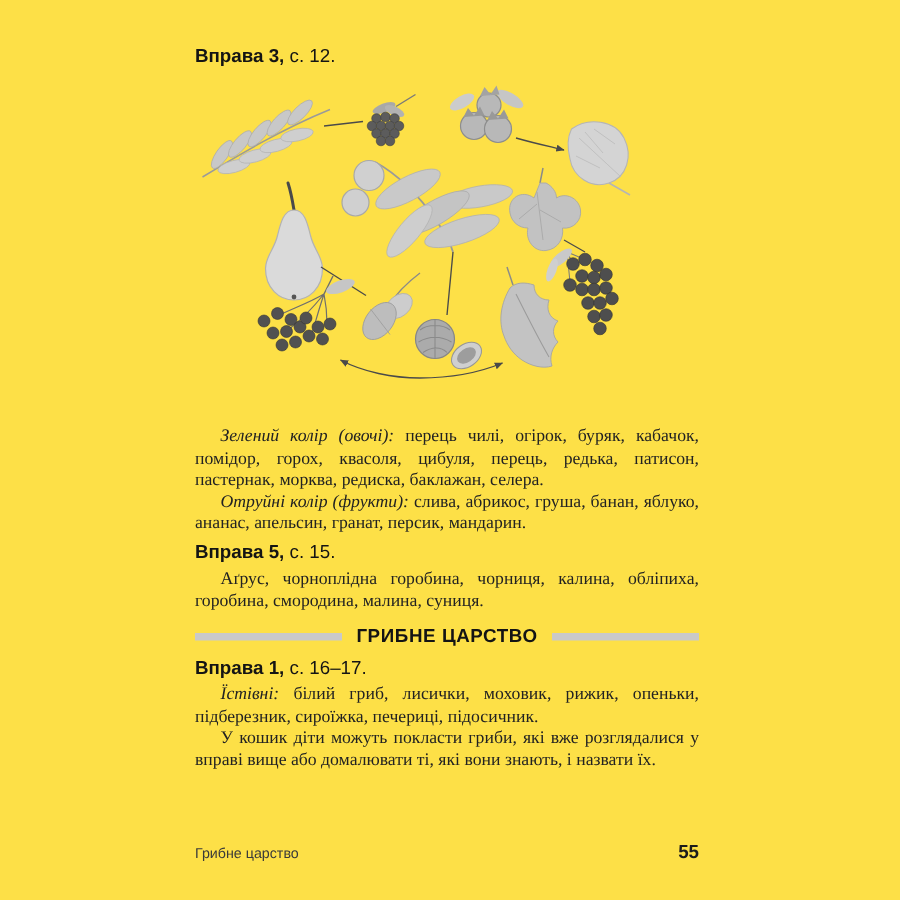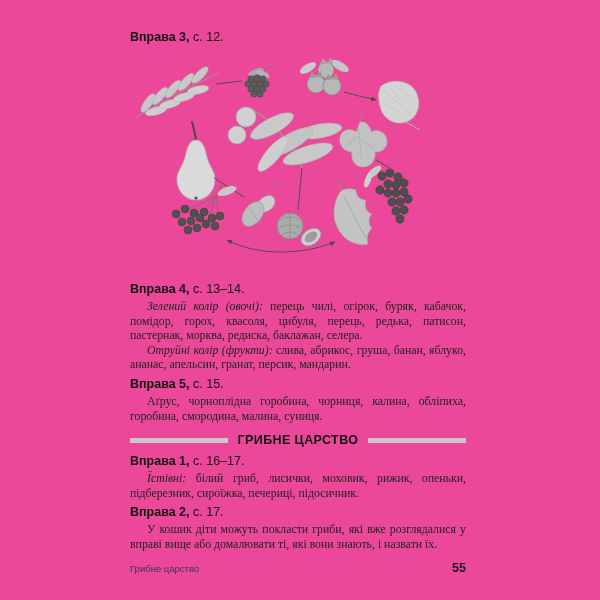--- a/index.html
+++ b/index.html
@@ -7,7 +7,7 @@
     width: 600px; height: 600px; background: #ffffff;
     font-family: "Liberation Serif", serif; color: #1f1f1f;
   }
-  .page { position: relative; width: 600px; height: 600px; background: #ec4899; overflow: hidden; }
+  .page { position: relative; width: 600px; height: 600px; background: #fde047; overflow: hidden; }
   .content { position: absolute; left: 130px; top: 30px; width: 336px; }
 
   .ex-heading {

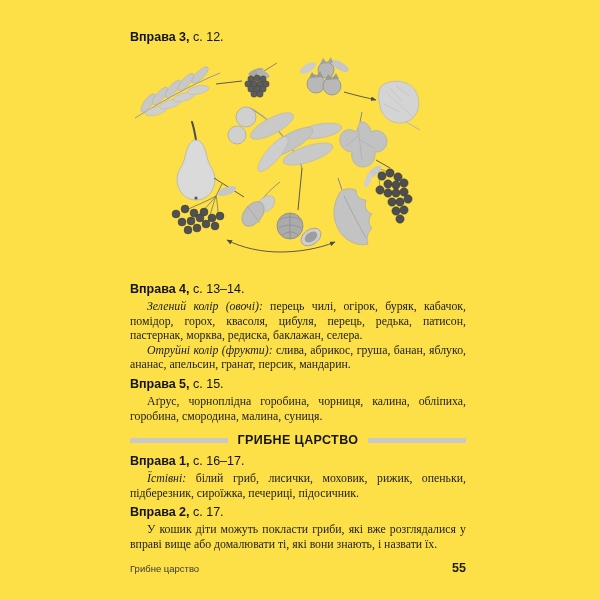--- a/index.html
+++ b/index.html
@@ -216,7 +216,6 @@
       </svg>
     </div>
 
-    <p class="ex-heading"><span class="b">Вправа 4,</span><span> с. 13–14.</span></p>
 
     <p class="para"><span class="lead">Зелений колір (овочі):</span><span> перець чилі, огірок, буряк, кабачок, помідор, горох, квасоля, цибуля, перець, редька, патисон, пастернак, морква, редиска, баклажан, селера.</span></p>
 

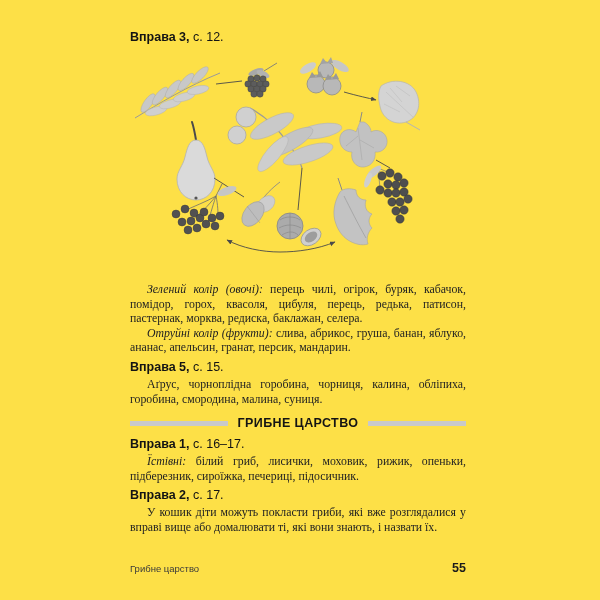--- a/index.html
+++ b/index.html
@@ -236,7 +236,6 @@
     <p class="para"><span class="lead">Їстівні:</span><span> білий гриб, лисички, моховик, рижик, опеньки, підберезник, сироїжка, печериці, підосичник.</span></p>
 
 
-    <p class="ex-heading mt5"><span class="b">Вправа 2,</span><span> с. 17.</span></p>
 
     <p class="para"><span>У кошик діти можуть покласти гриби, які вже розглядалися у вправі вище або домалювати ті, які вони знають, і назвати їх.</span></p>
 

